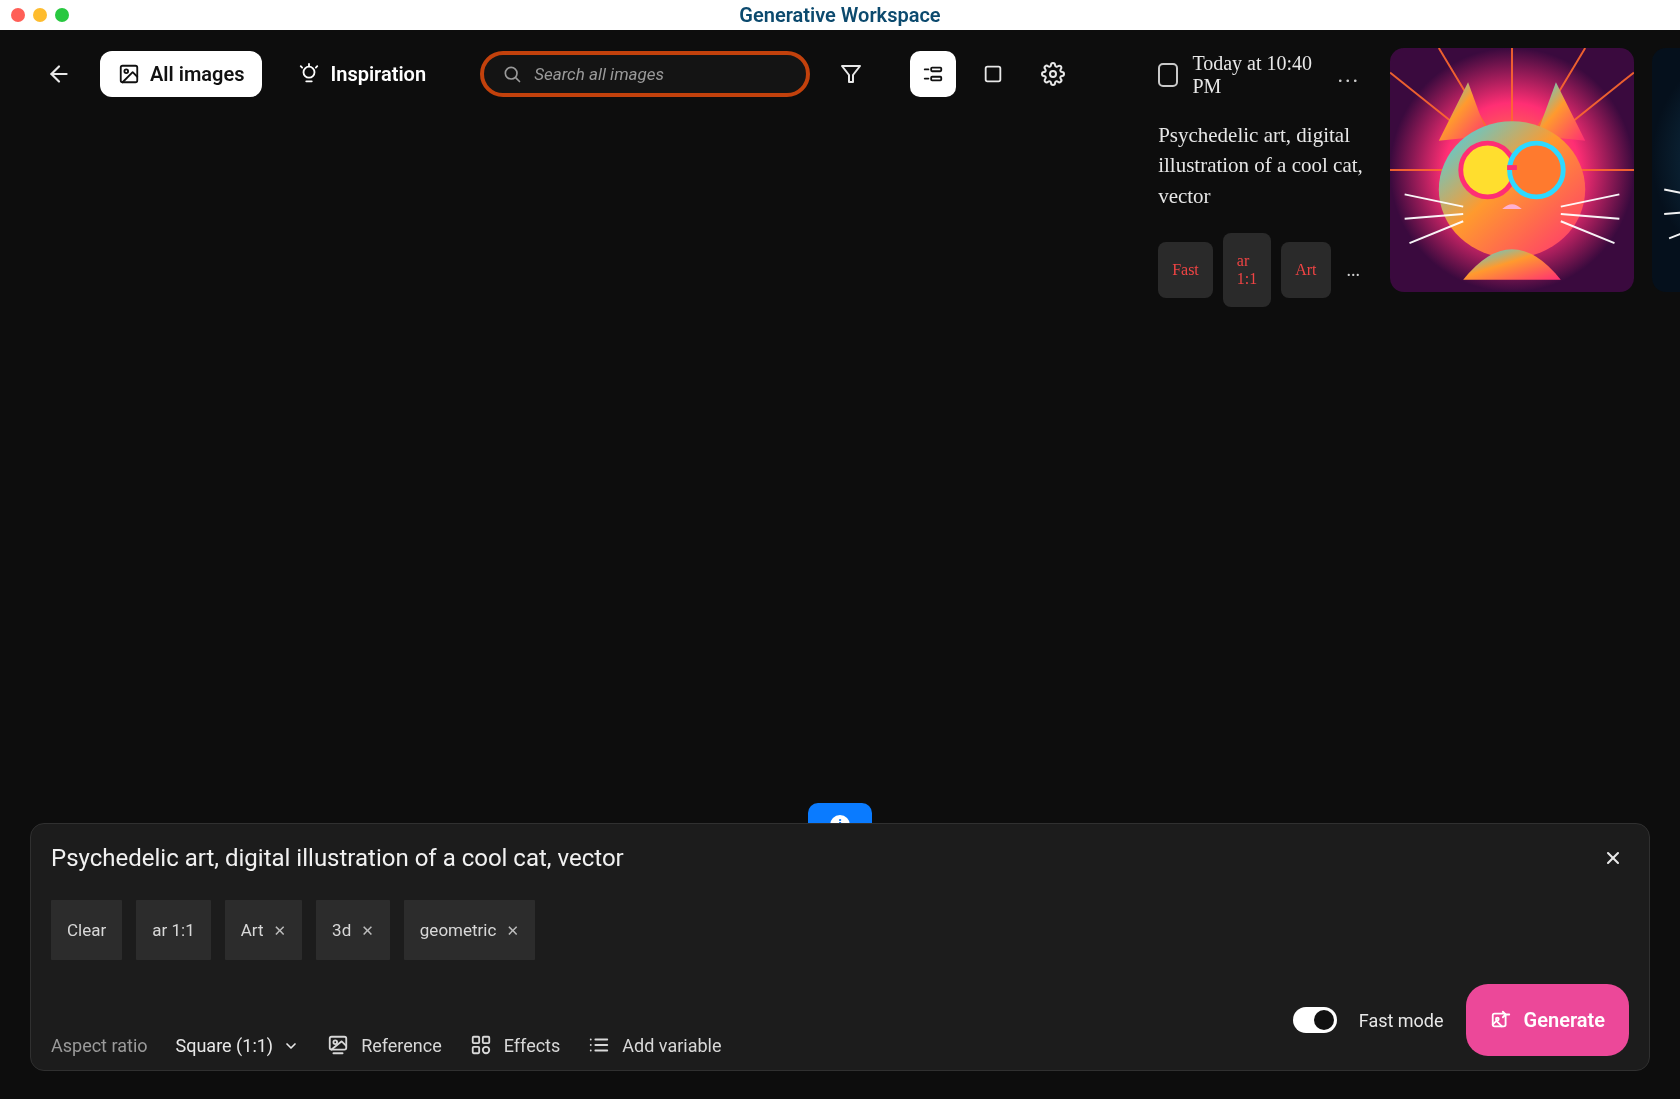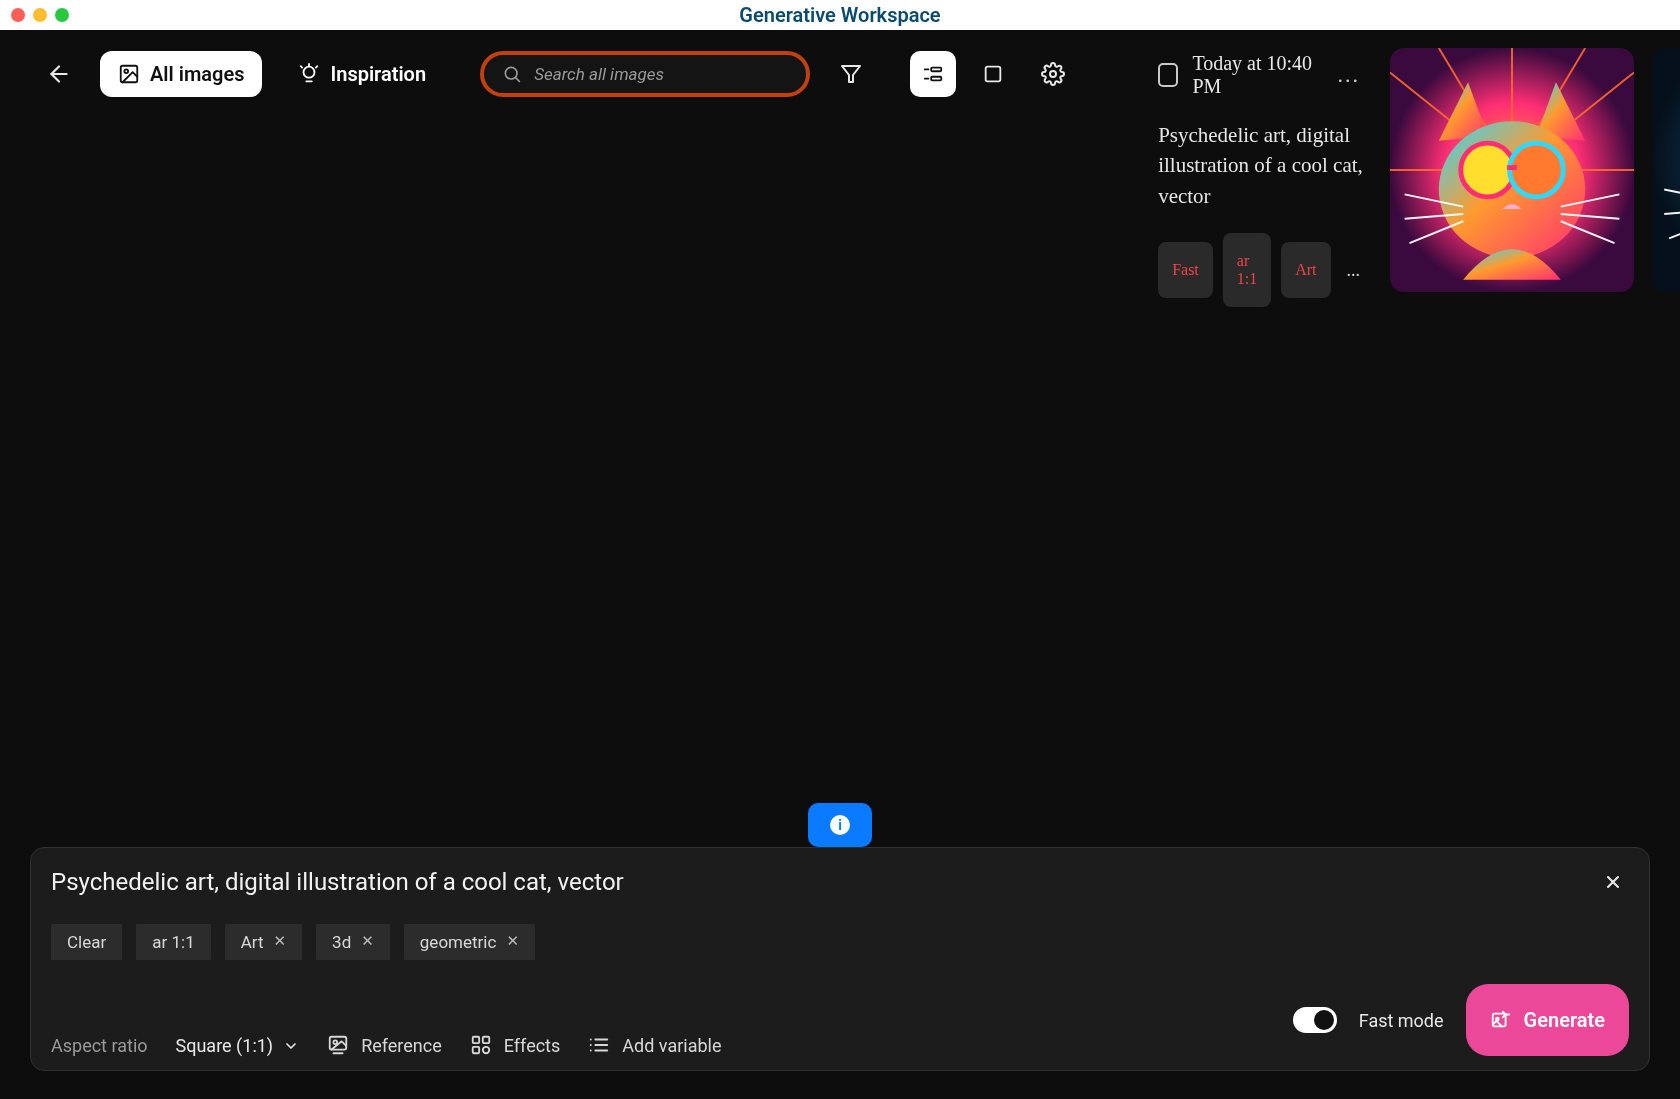--- a/index.html
+++ b/index.html
@@ -54,7 +54,7 @@
   .footer .prompt-text { flex:1; font-size:24px; color:#f1f1f1; }
   .close-x { color:#e8e8e8; cursor:pointer; padding:6px; font-size:22px; }
   .footer .row2 { display:flex; gap:14px; margin-top:26px; align-items:center; }
-  .chip { background:#2c2c2c; color:#d8d8d8; font-size:17px; padding:8px 16px; border-radius:1px; display:flex; align-items:flex-start; gap:10px; cursor:pointer; }
+  .chip { background:#2c2c2c; color:#d8d8d8; font-size:17px; padding:20px 16px; border-radius:1px; display:flex; align-items:flex-end; gap:10px; cursor:pointer; }
   .chip .x { font-size:15px; color:#bcbcbc; }
   .footer .row3 { display:flex; align-items:flex-end; gap:28px; margin-top:24px; color:#b8b8b8; font-size:18px;}
   .label-muted { color:#9a9a9a; font-size:18px;}

